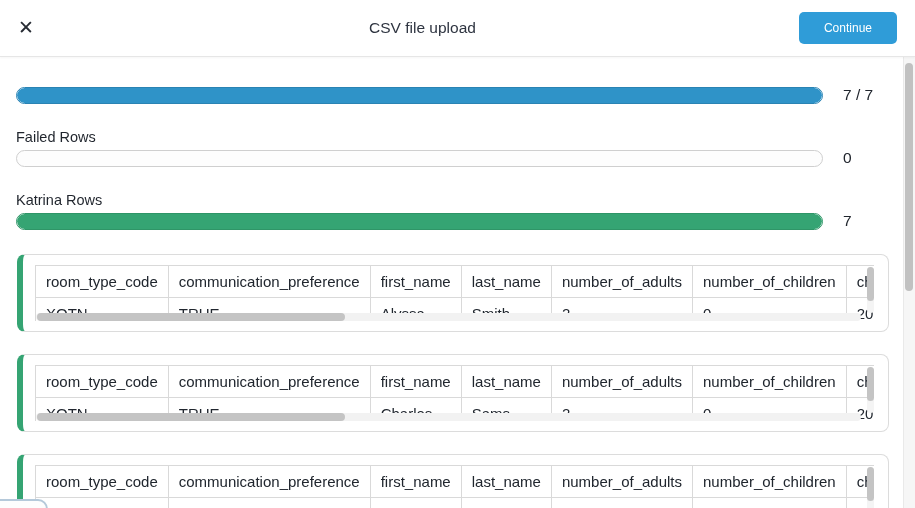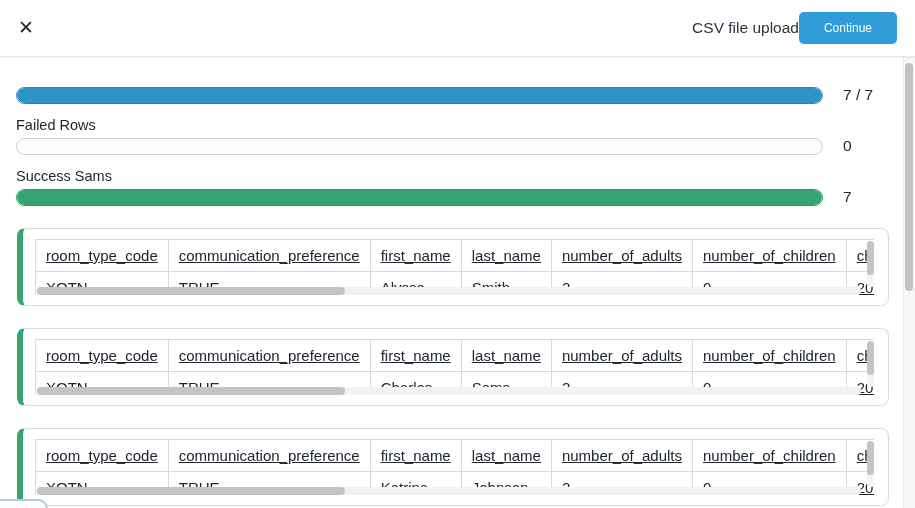--- a/index.html
+++ b/index.html
@@ -25,7 +25,7 @@
     padding: 0;
   }
   .header-title {
-    flex: 1; text-align: right;
+    flex: 1; text-align: center;
     font-size: 15.5px; color: #2e3440;
   }
   .continue-btn {

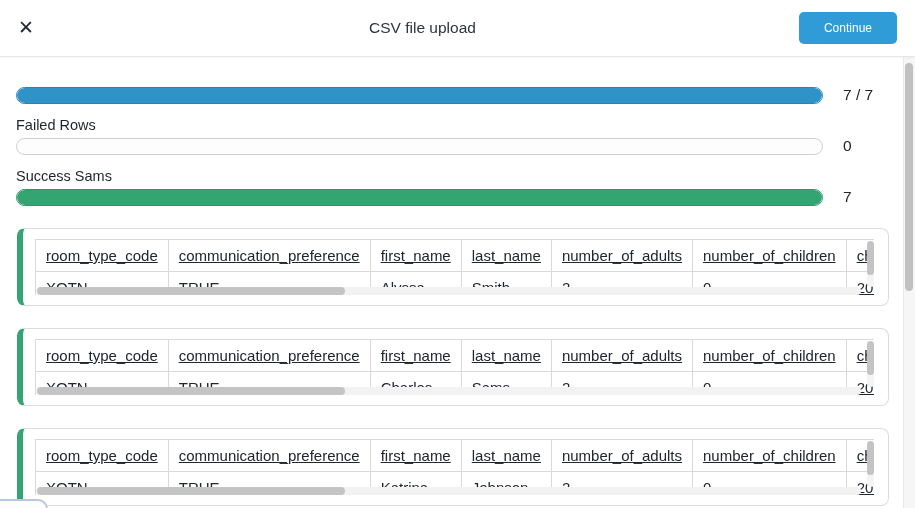--- a/index.html
+++ b/index.html
@@ -43,7 +43,7 @@
   }
   
   .progress-label { font-size: 14.5px; line-height: 18px; color: #1f242c; }
-  .progress-row { display: flex; align-items: center; margin: 3px 0 12px 0; }
+  .progress-row { display: flex; align-items: center; margin: 3px 0 24px 0; }
   .progress-track {
     flex: 1; height: 17px; border-radius: 9px;
     background: #fdfdfd; border: 1px solid #cfcfcf;

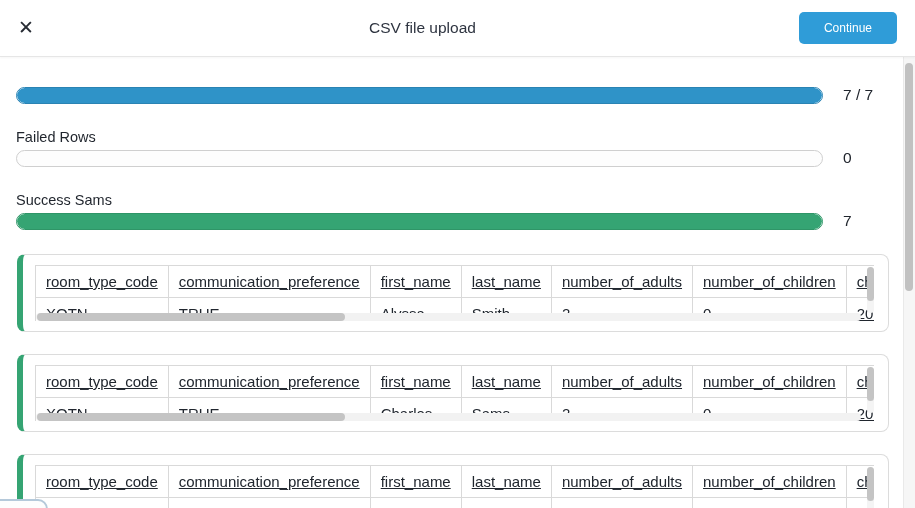--- a/index.html
+++ b/index.html
@@ -158,7 +158,7 @@
     <div class="progress-count">0</div>
   </div>
 
-  <div class="progress-label">Success Sams</div>
+  <div class="progress-label">Katrina Rows</div>
   <div class="progress-row">
     <div class="progress-track green">
       <div class="progress-fill" style="width: 100%;"></div>

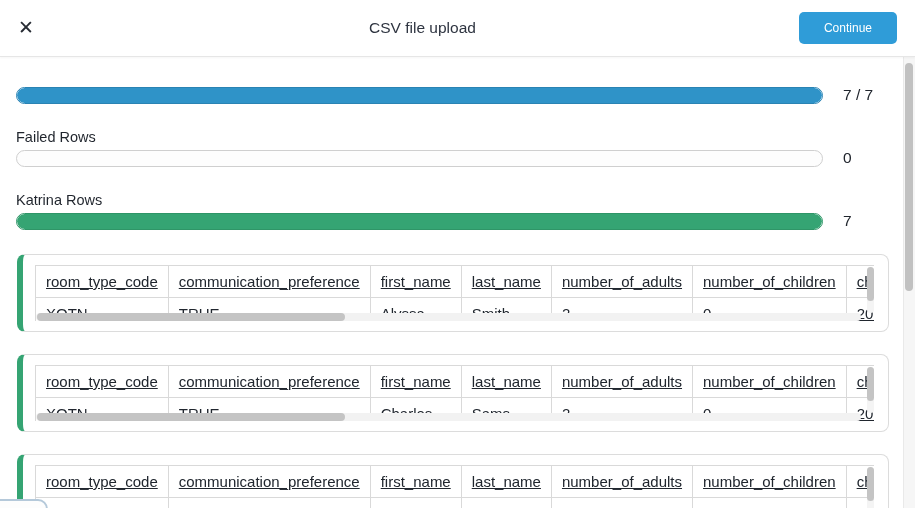--- a/index.html
+++ b/index.html
@@ -87,7 +87,6 @@
     color: #20262e;
     text-align: left;
     padding: 7px 10px;
-    text-decoration: underline;
   }
   
   .h-scroll-track {

